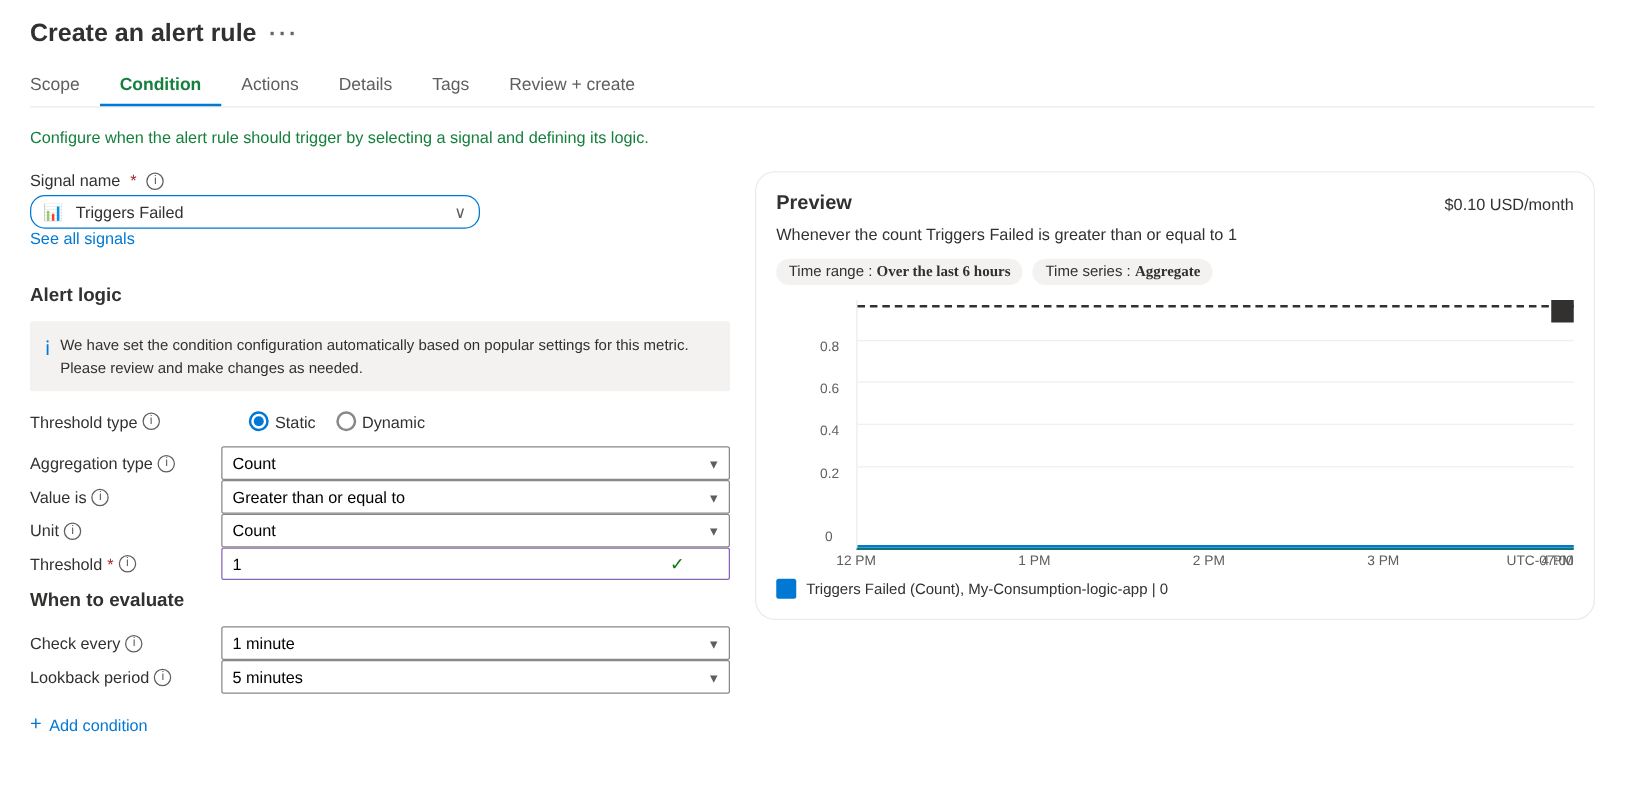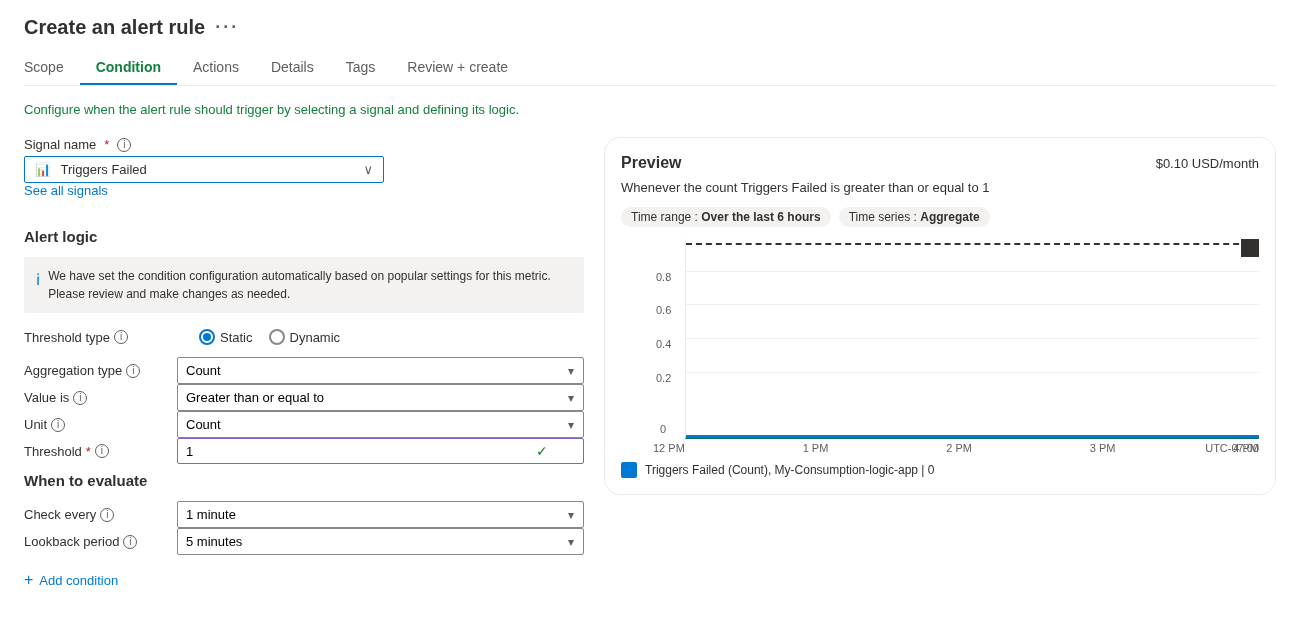--- a/index.html
+++ b/index.html
@@ -106,7 +106,7 @@
           <span class="signal-required">*</span>
           <span class="info-circle">i</span>
         </div>
-        <div class="select-box signal-select" style="max-width:360px;">
+        <div class="select-box signal-select" style="max-width:360px;border-radius:12px;">
           <span>
             <span class="signal-icon">📊</span>
             <span>Triggers Failed</span>

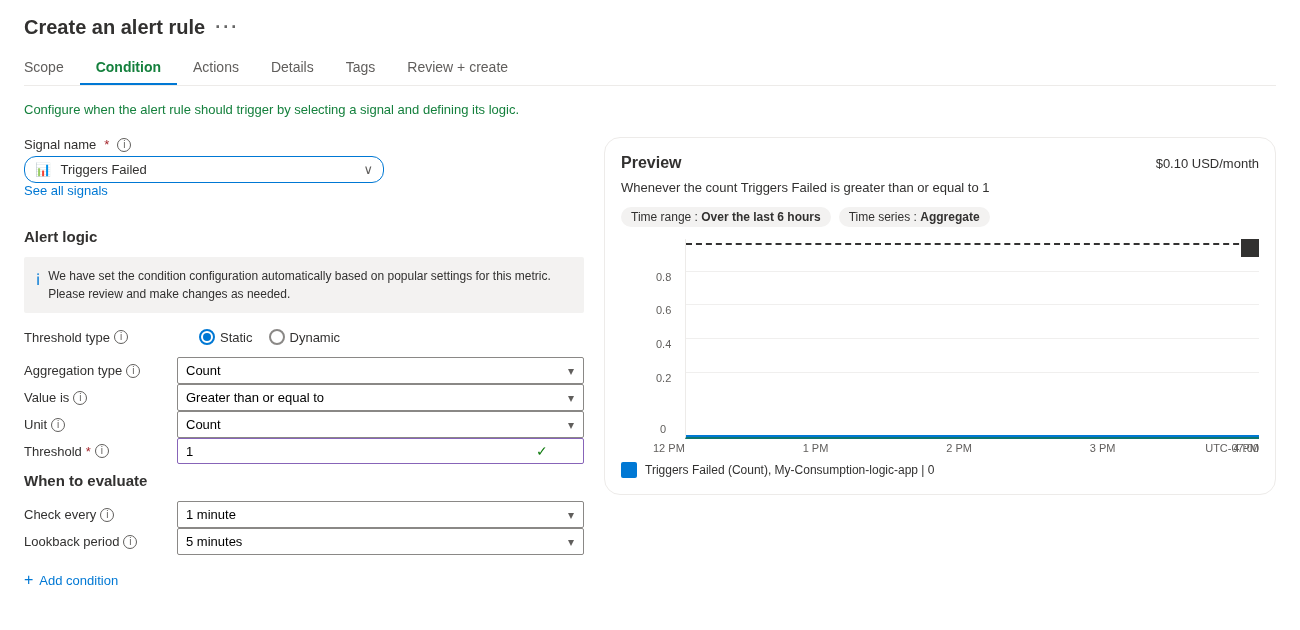--- a/index.html
+++ b/index.html
@@ -64,7 +64,7 @@
     .preview-desc { font-size: 13px; color: #323130; margin-bottom: 12px; }
     .preview-tags { display: flex; gap: 8px; margin-bottom: 12px; }
     .preview-tag { background: #f3f2f1; border-radius: 12px; padding: 3px 10px; font-size: 12px; color: #323130; }
-    .preview-tag strong { font-weight: 700; }
+    .preview-tag strong { font-weight: 700; font-family: Liberation Serif, serif; }
 
     .chart-area { position: relative; height: 200px; border-left: 1px solid #edebe9; border-bottom: 2px solid #0f766e; }
 

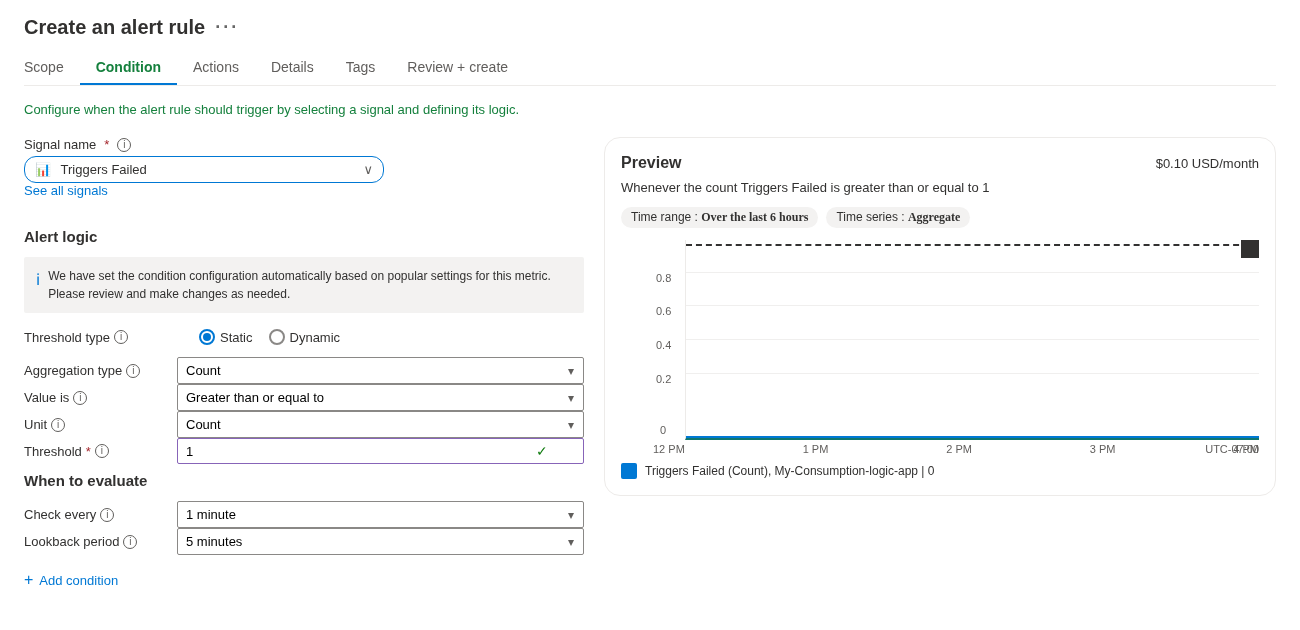--- a/index.html
+++ b/index.html
@@ -269,7 +269,7 @@
             <div style="position:absolute; bottom:0; left:0; right:0; border-top: 2px solid #0078d4;"></div>
           </div>
 
-          <div style="display:flex; justify-content: space-between; padding: 3px 0 0 0; font-size:11px; color:#605e5c; position: relative; margin-left: 0;">
+          <div style="display:flex; justify-content: space-between; padding: 3px 0 0 0; font-size:11px; color:#605e5c; position: relative; margin-left: 16px;">
             <span>12 PM</span>
             <span>1 PM</span>
             <span>2 PM</span>

